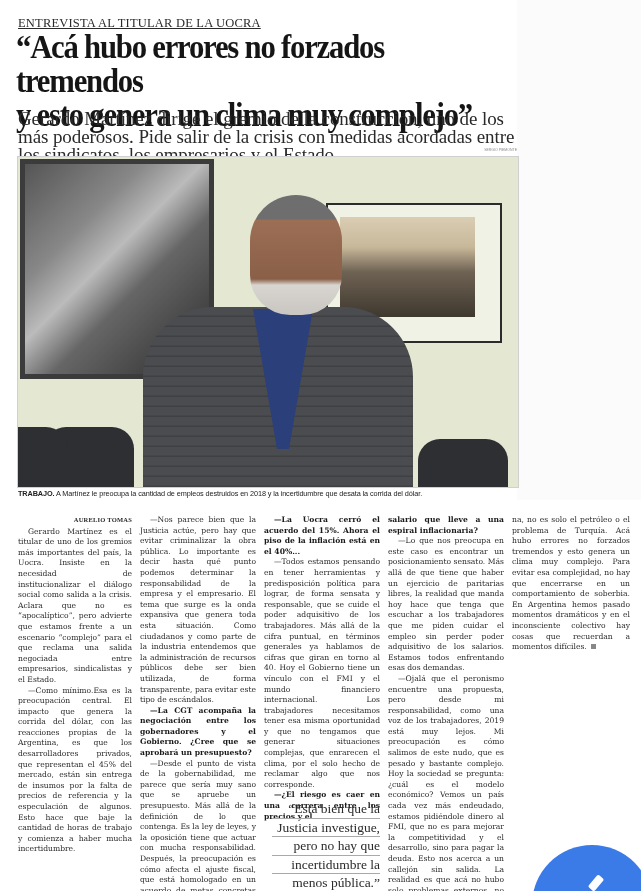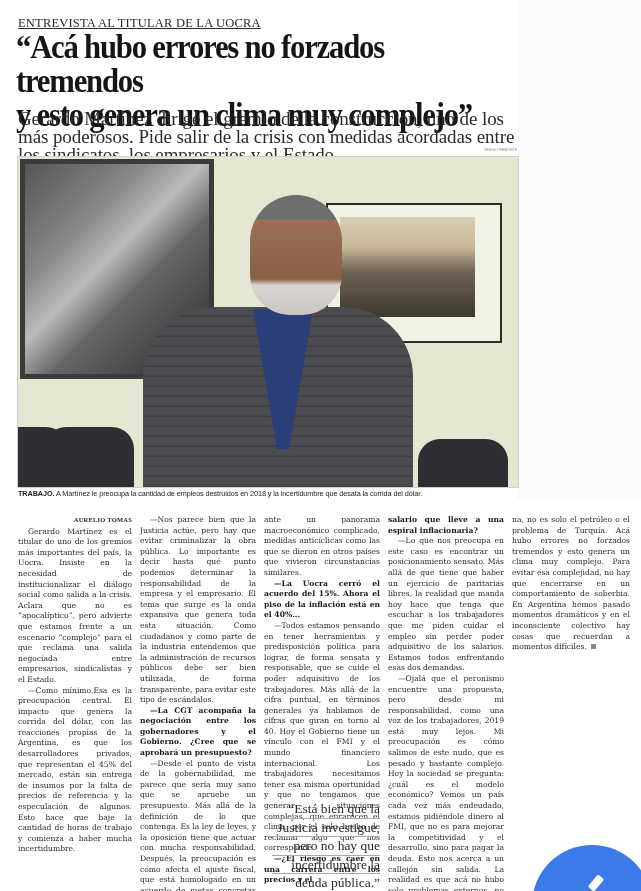--- a/index.html
+++ b/index.html
@@ -77,7 +77,6 @@
 </div>
 
 <div class="col col3">
-  <p style="text-indent:0">ante un panorama macroeconómico complicado, medidas anticíclicas como las que se dieron en otros países que vivieron circunstancias similares.</p>
   <p class="q">—La Uocra cerró el acuerdo del 15%. Ahora el piso de la inflación está en el 40%...</p>
   <p>—Todos estamos pensando en tener herramientas y predisposición política para lograr, de forma sensata y responsable, que se cuide el poder adquisitivo de los trabajadores. Más allá de la cifra puntual, en términos generales ya hablamos de cifras que giran en torno al 40. Hoy el Gobierno tiene un vínculo con el FMI y el mundo financiero internacional. Los trabajadores necesitamos tener esa misma oportunidad y que no tengamos que generar situaciones complejas, que enrarecen el clima, por el solo hecho de reclamar algo que nos corresponde.</p>
   <p class="q">—¿El riesgo es caer en una carrera entre los precios y el</p>

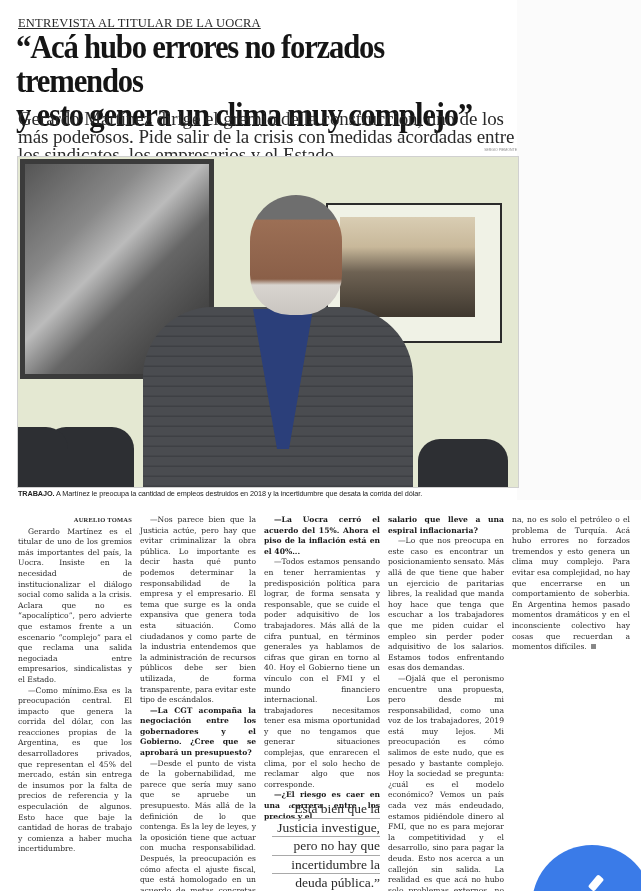--- a/index.html
+++ b/index.html
@@ -87,7 +87,7 @@
   <span>Justicia investigue,</span>
   <span>pero no hay que</span>
   <span>incertidumbre la</span>
-  <span>deuda pública.”</span>
+  <span>menos pública.”</span>
 </div>
 
 <div class="col col4">

